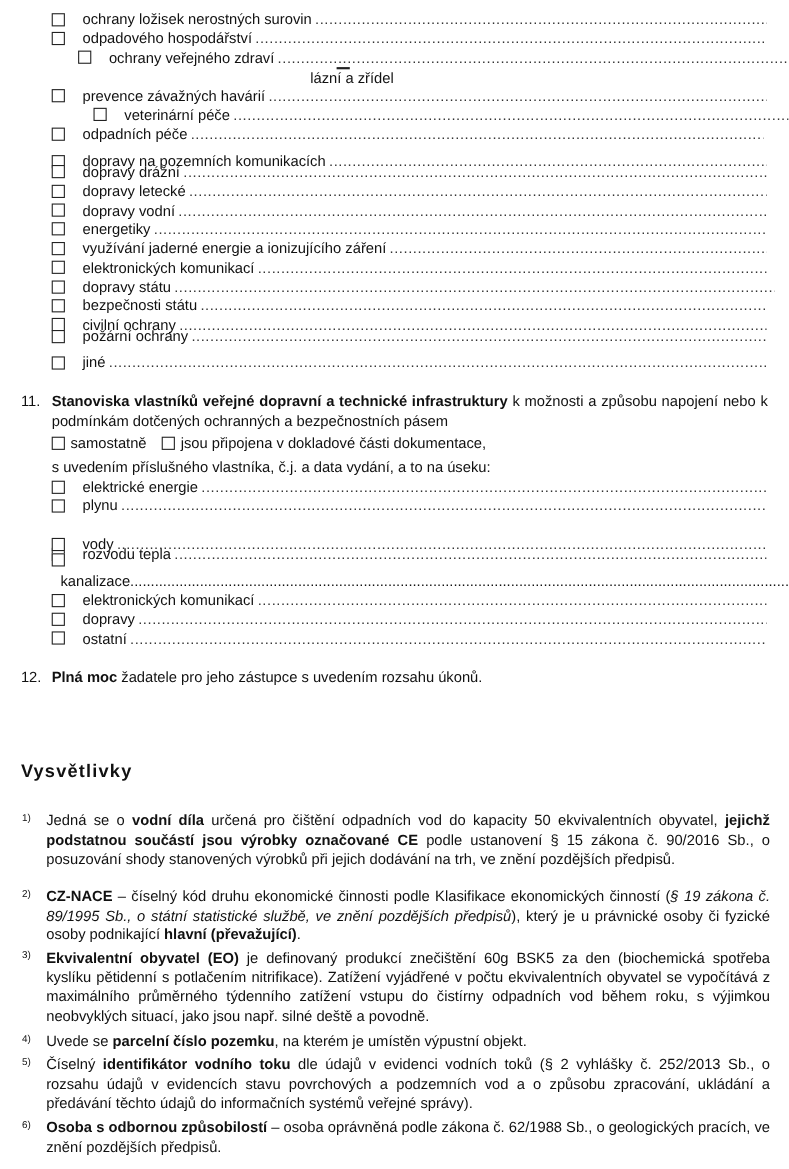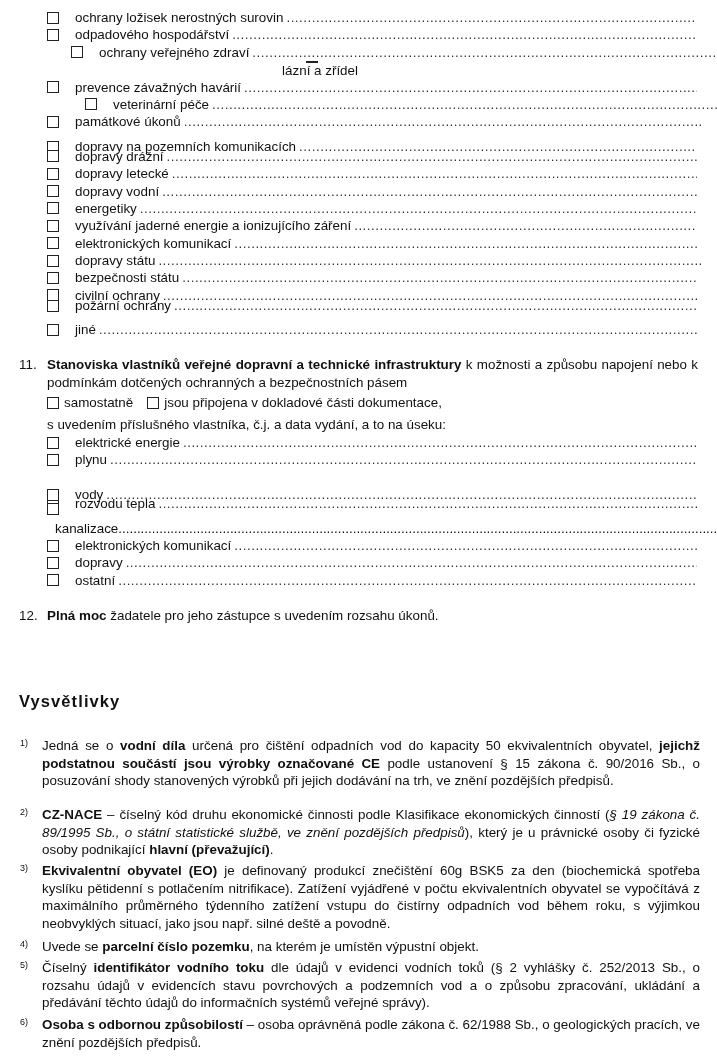--- a/index.html
+++ b/index.html
@@ -79,7 +79,7 @@
     </div>
     <div class="row" style="top: 113.1px;">
       <span class="cb"></span>
-      <span class="lbl">památkové úkonů</span>
+      <span class="lbl">odpadních péče</span>
       <span class="dots" style="width: 520.734px; margin-left: 3px;"></span>
     </div>
     <div class="row" style="top: 138px;">

